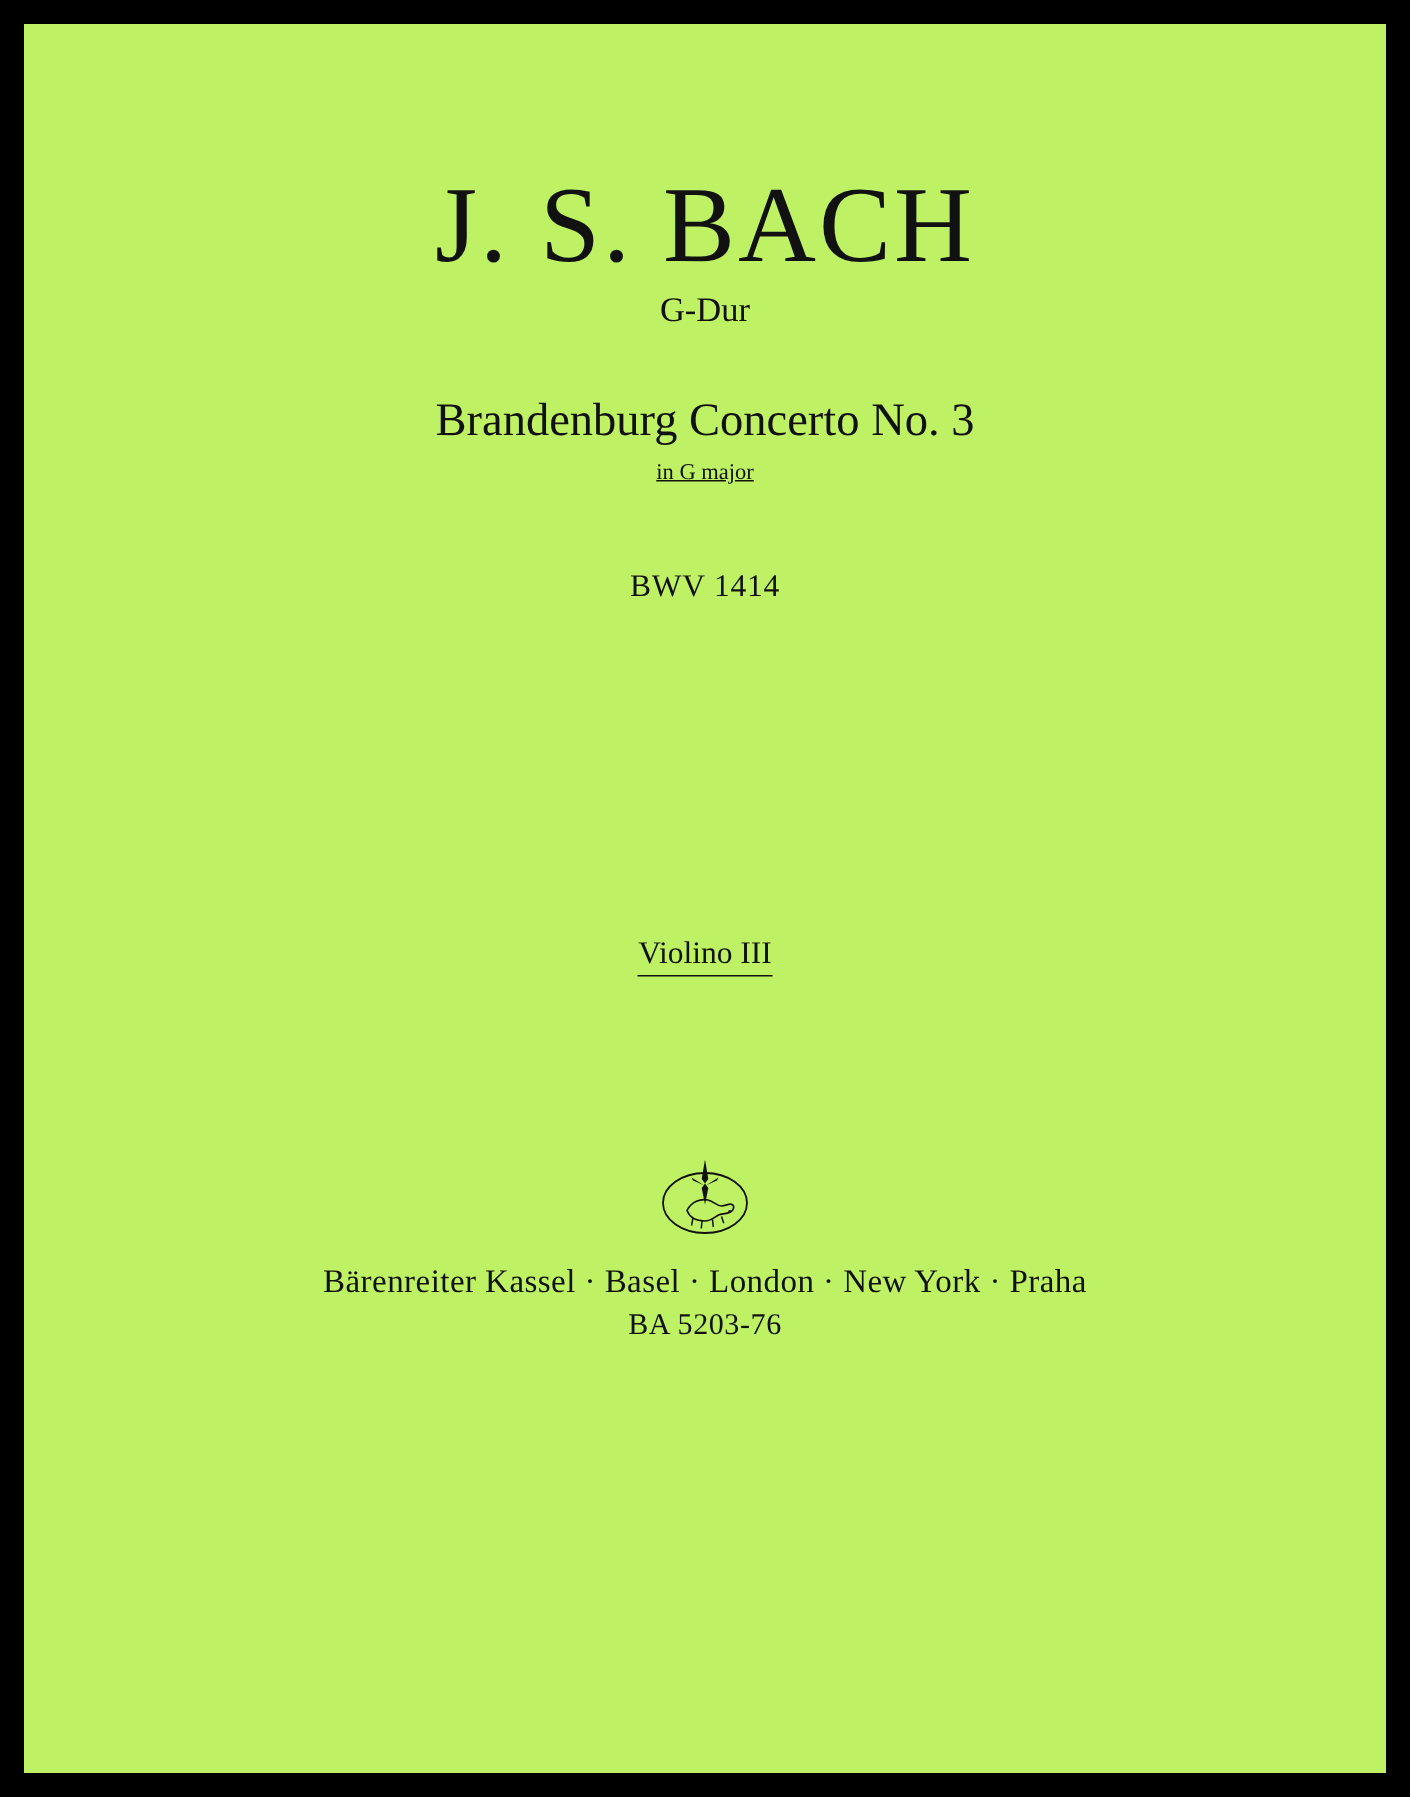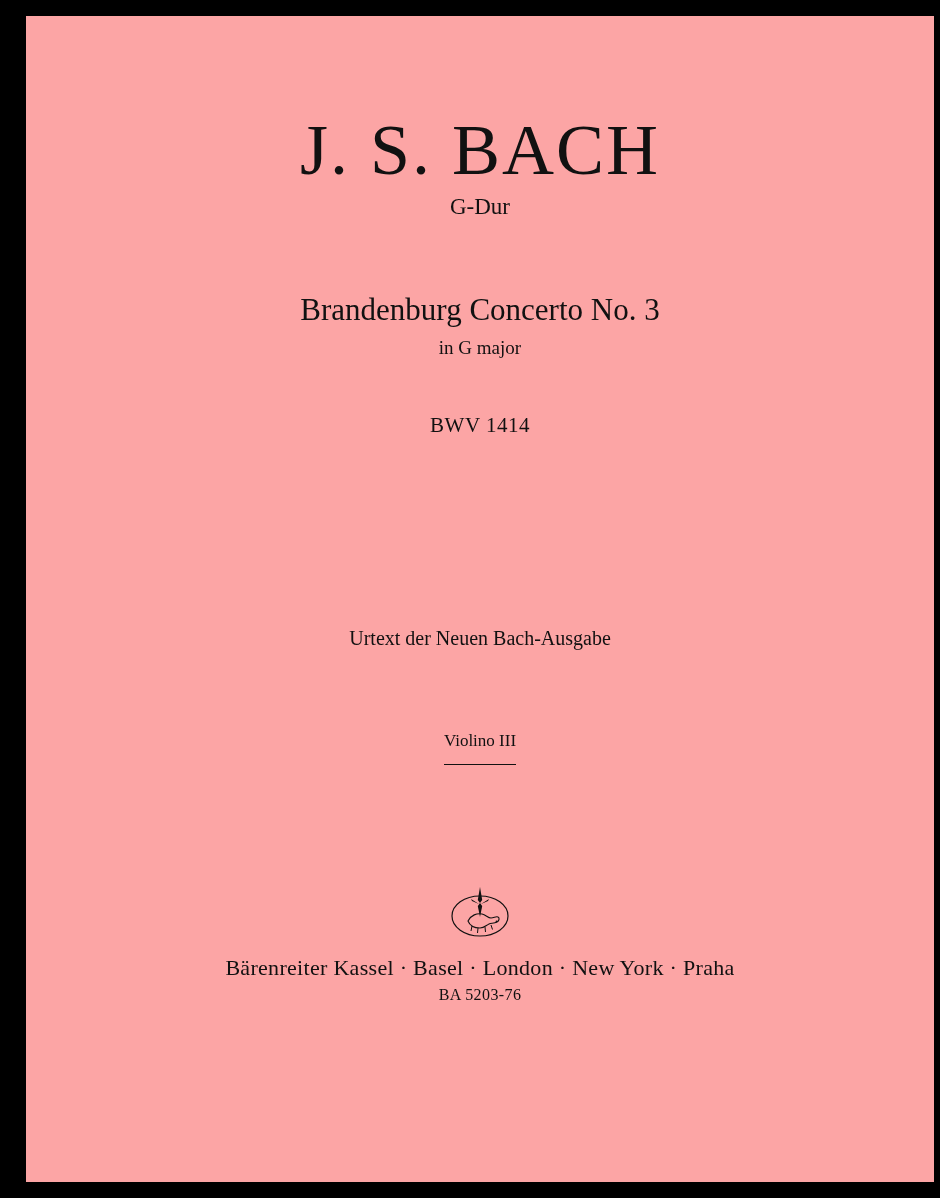--- a/index.html
+++ b/index.html
@@ -15,11 +15,11 @@
   }
   .page {
     position: absolute;
-    left: 26px;
+    left: 16px;
     top: 16px;
     width: 908px;
     height: 1166px;
-    background: #fca5a5;
+    background: #bef264;
     box-sizing: border-box;
   }
   .inner {

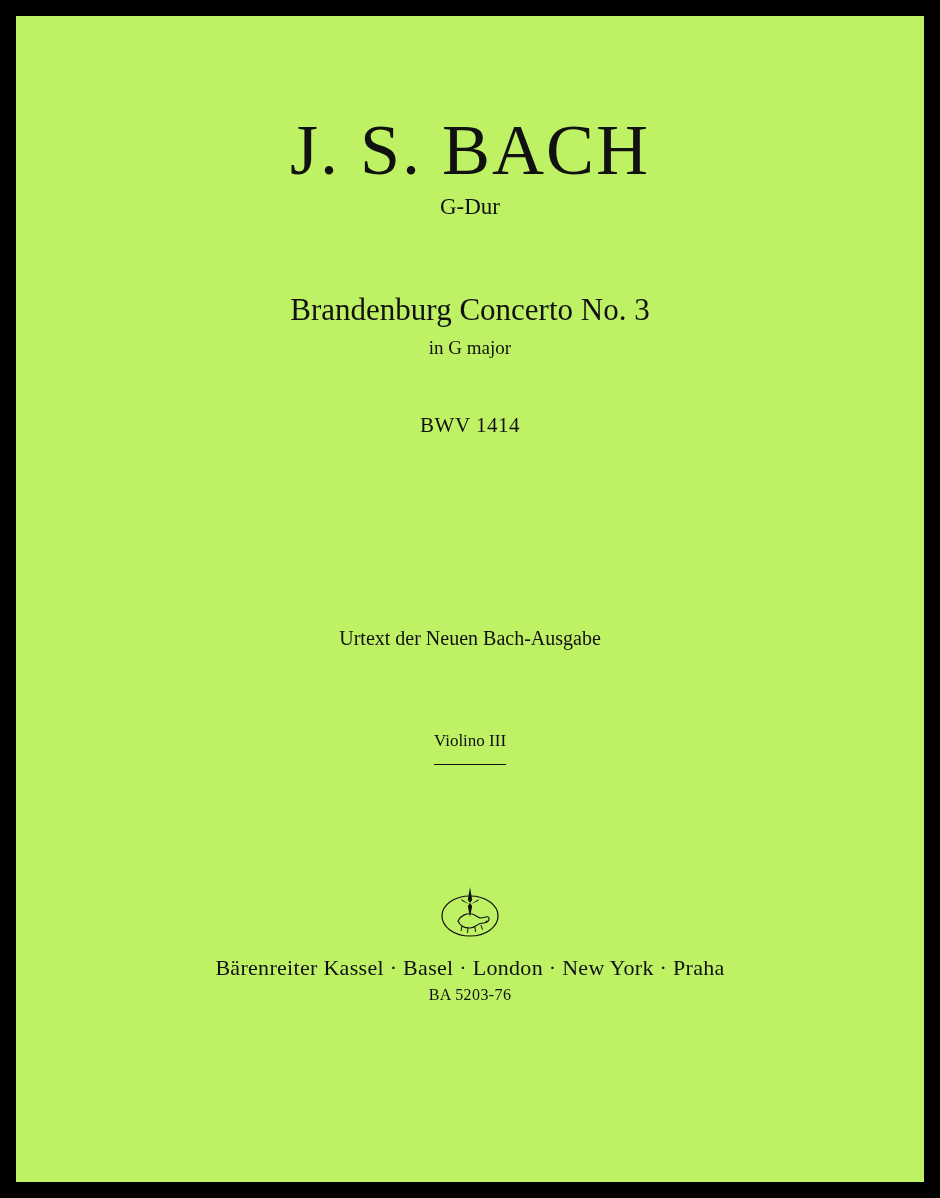--- a/index.html
+++ b/index.html
@@ -50,7 +50,7 @@
     color: #111111;
   }
   .title-en {
-    margin-top: 72px;
+    margin-top: 42px;
     font-size: 31px;
     color: #111111;
     line-height: 1.15;

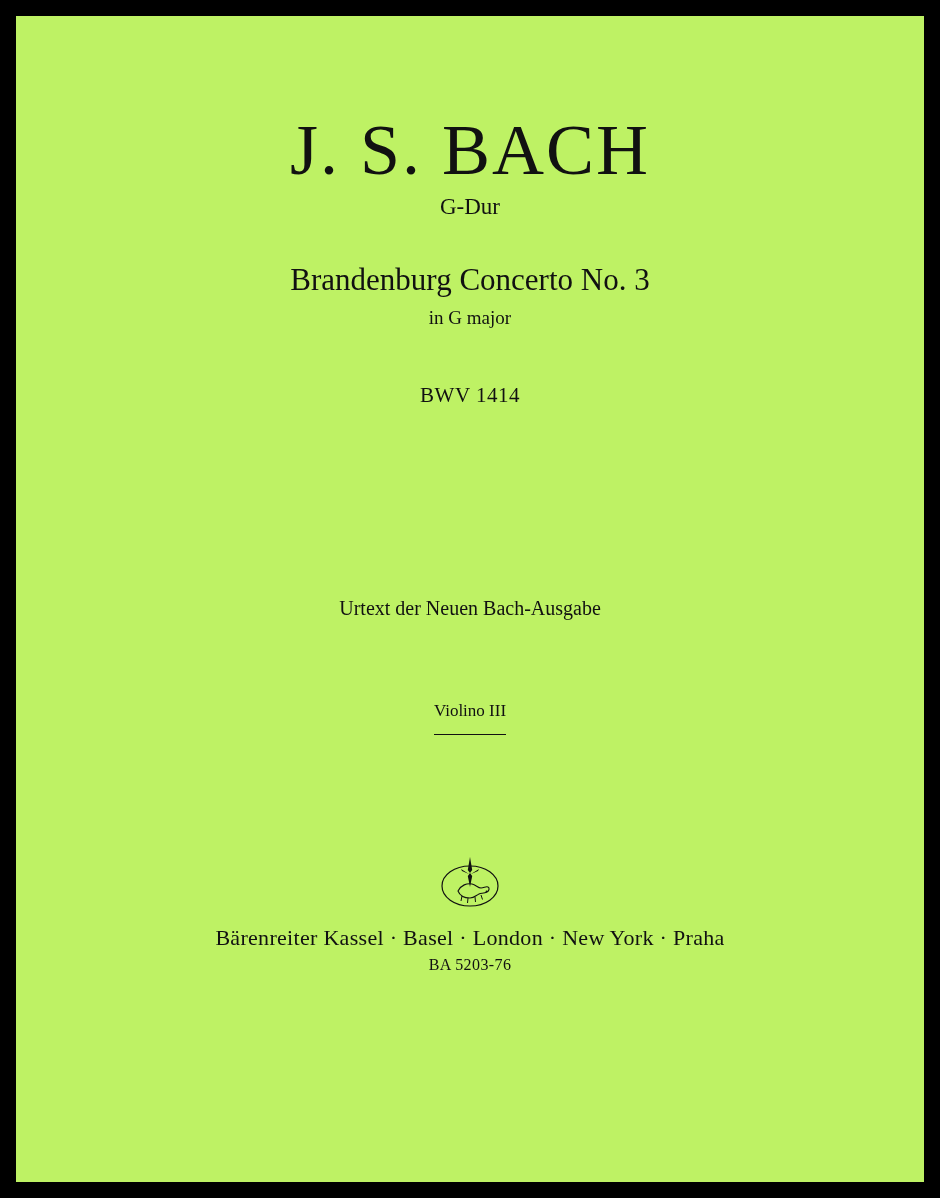--- a/index.html
+++ b/index.html
@@ -57,8 +57,9 @@
   }
   .subtitle-en {
     margin-top: 9px;
-    font-size: 19px;
+    font-size: 15px;
     color: #111111;
+    text-decoration: underline;
   }
   .catalog {
     margin-top: 54px;

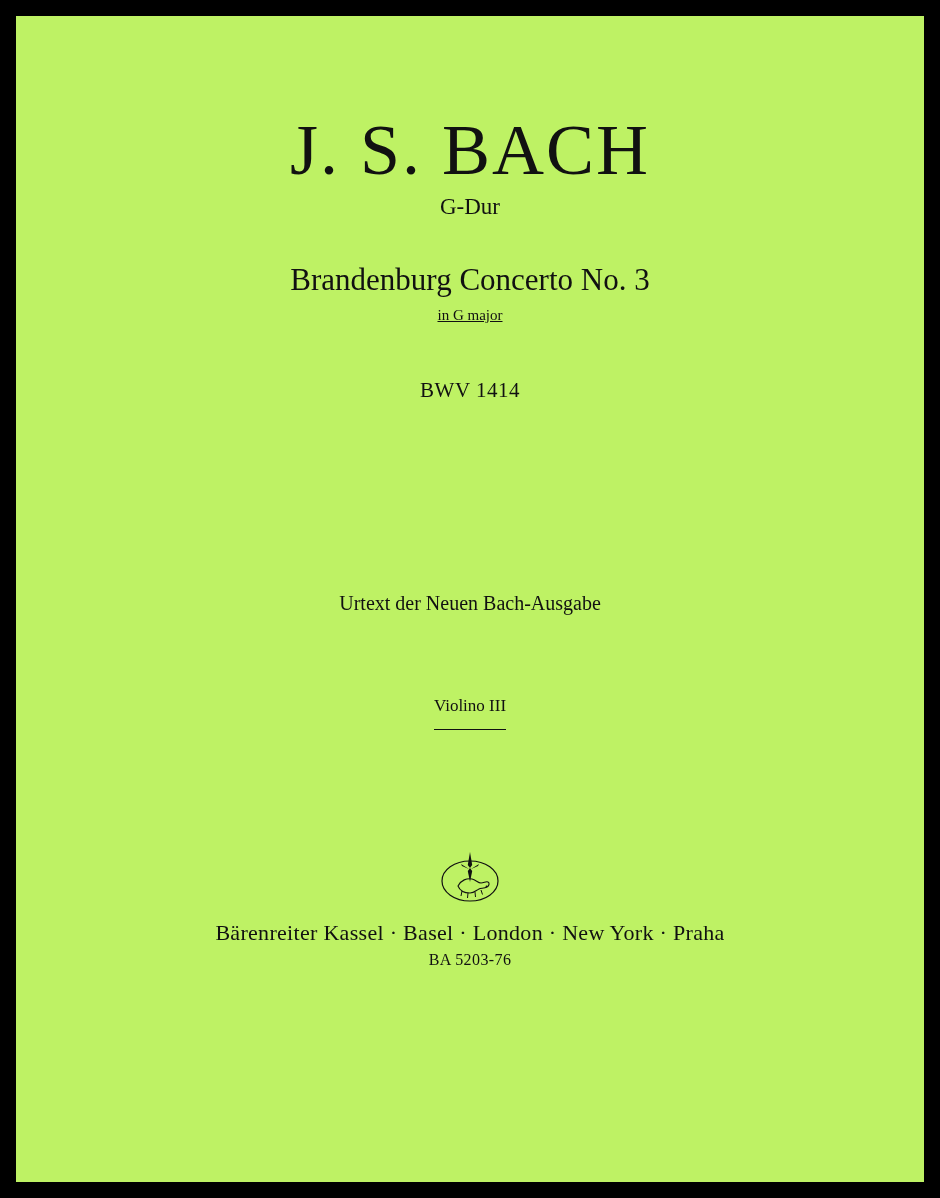--- a/index.html
+++ b/index.html
@@ -117,7 +117,6 @@
     <div class="catalog">BWV 1414</div>
 
     <div class="urtext">
-      <div>Urtext der Neuen Bach-Ausgabe</div>
     </div>
 
     <div class="part">Violino III</div>

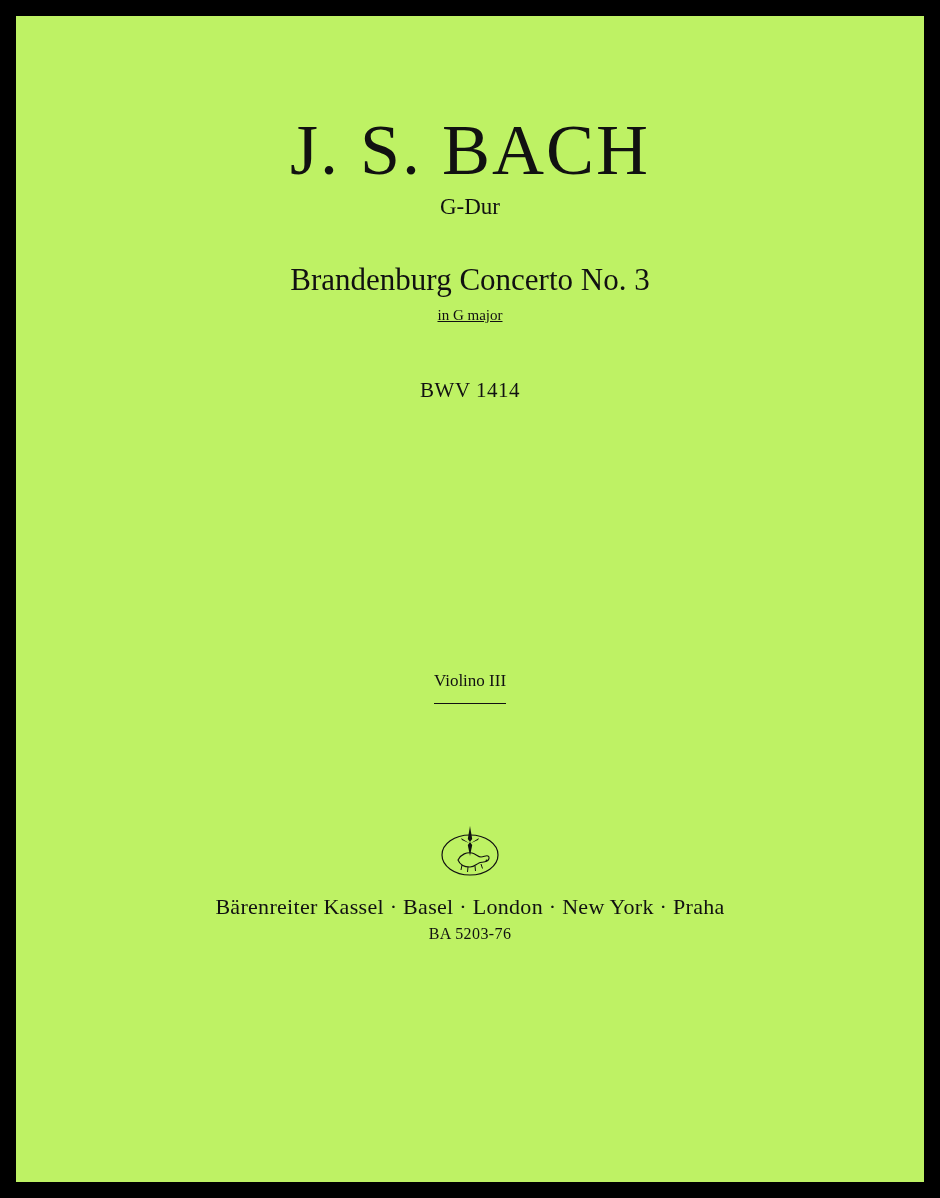--- a/index.html
+++ b/index.html
@@ -75,11 +75,11 @@
     color: #111111;
   }
   .part {
-    margin-top: 80px;
-    font-size: 17px;
+    margin-top: 32px;
+    font-size: 21px;
     color: #111111;
     border-bottom: 1.5px solid #111111;
-    padding-bottom: 12px;
+    padding-bottom: 2px;
     line-height: 1.2;
   }
   .logo {

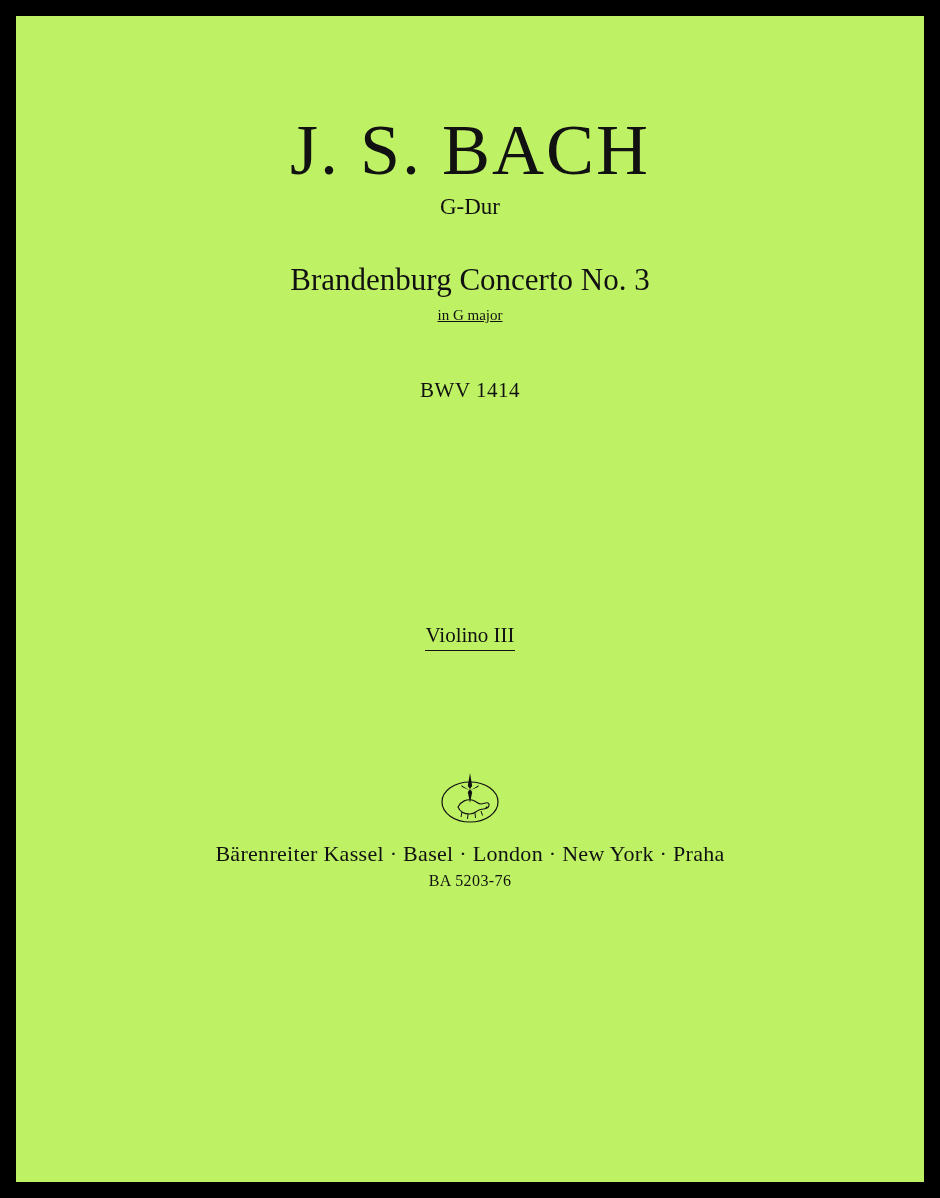--- a/index.html
+++ b/index.html
@@ -95,7 +95,7 @@
   }
   .platenum {
     margin-top: 5px;
-    font-size: 16px;
+    font-size: 20px;
     color: #111111;
     letter-spacing: 0.4px;
     text-align: center;

